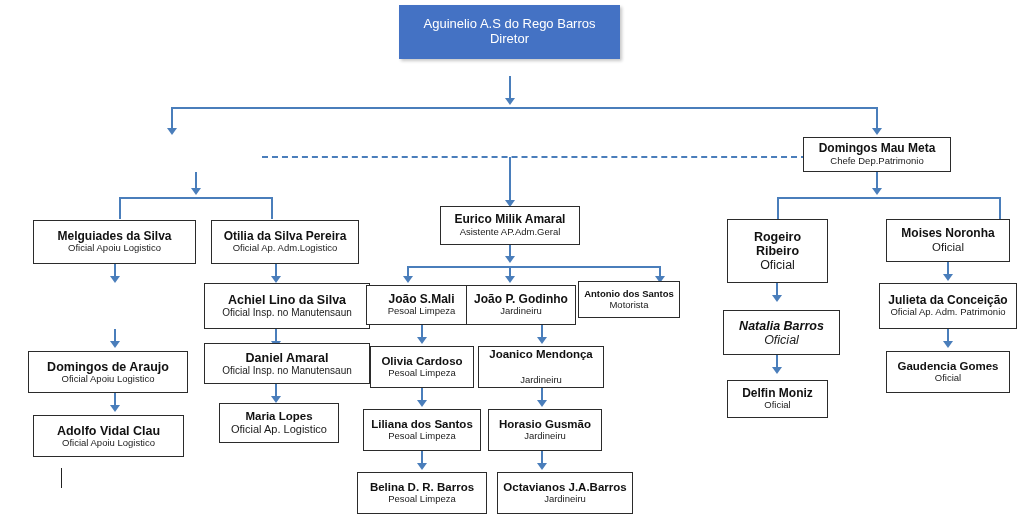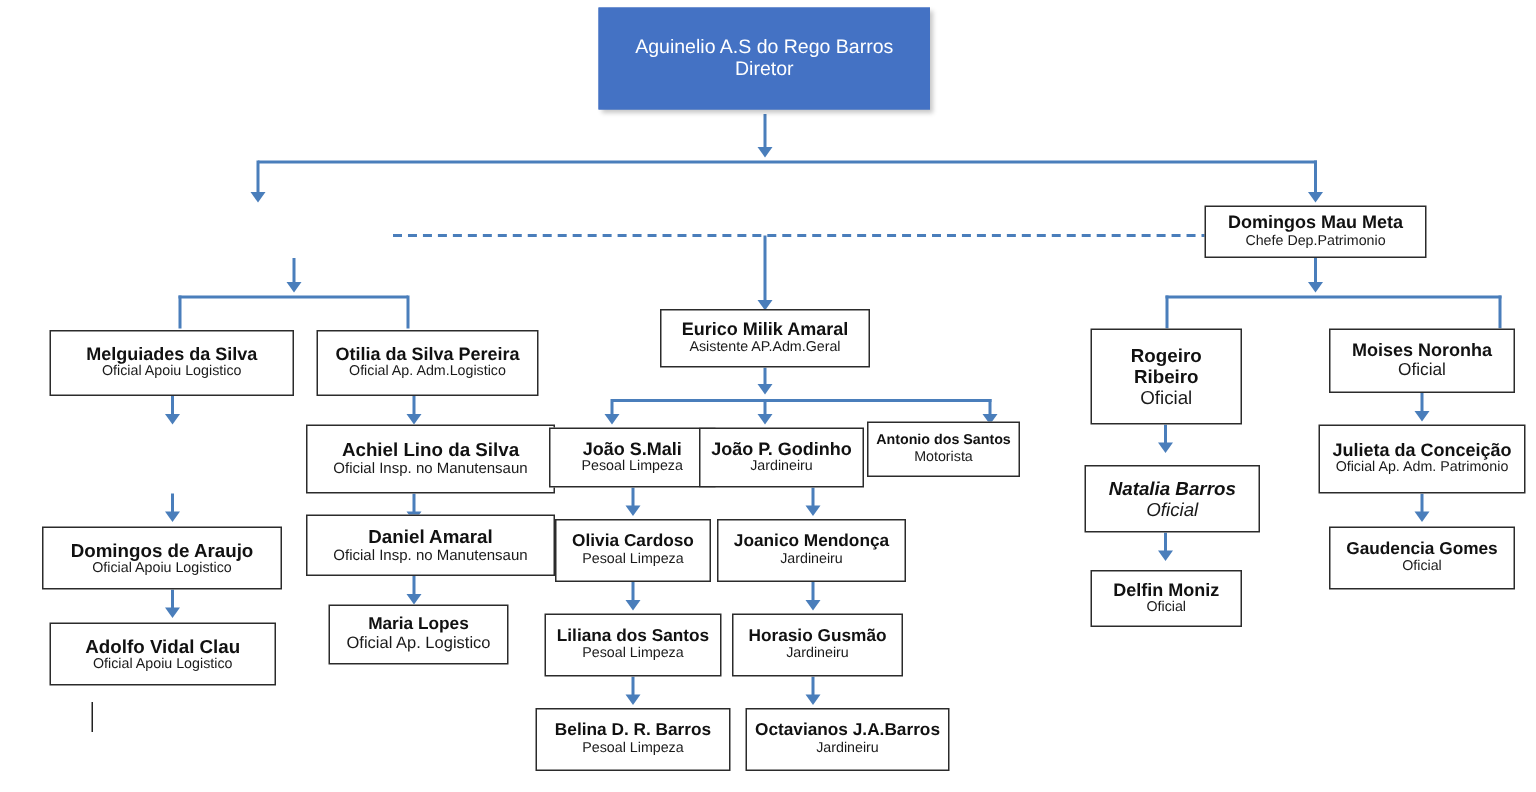--- a/index.html
+++ b/index.html
@@ -141,7 +141,7 @@
   <div class="ln lnv" style="left:947px;top:329px;height:14px;"></div>
   <div class="arrow" style="left:943px;top:341px;"></div>
 
-  <div class="node root" style="left:399px;top:5px;width:221px;height:68px;">
+  <div class="node root" style="left:399px;top:5px;width:221px;height:54px;">
     <span class="nm" style="font-size:13px;">Aguinelio A.S do Rego Barros</span>
     <span class="rl" style="font-size:13px;">Diretor</span>
   </div>

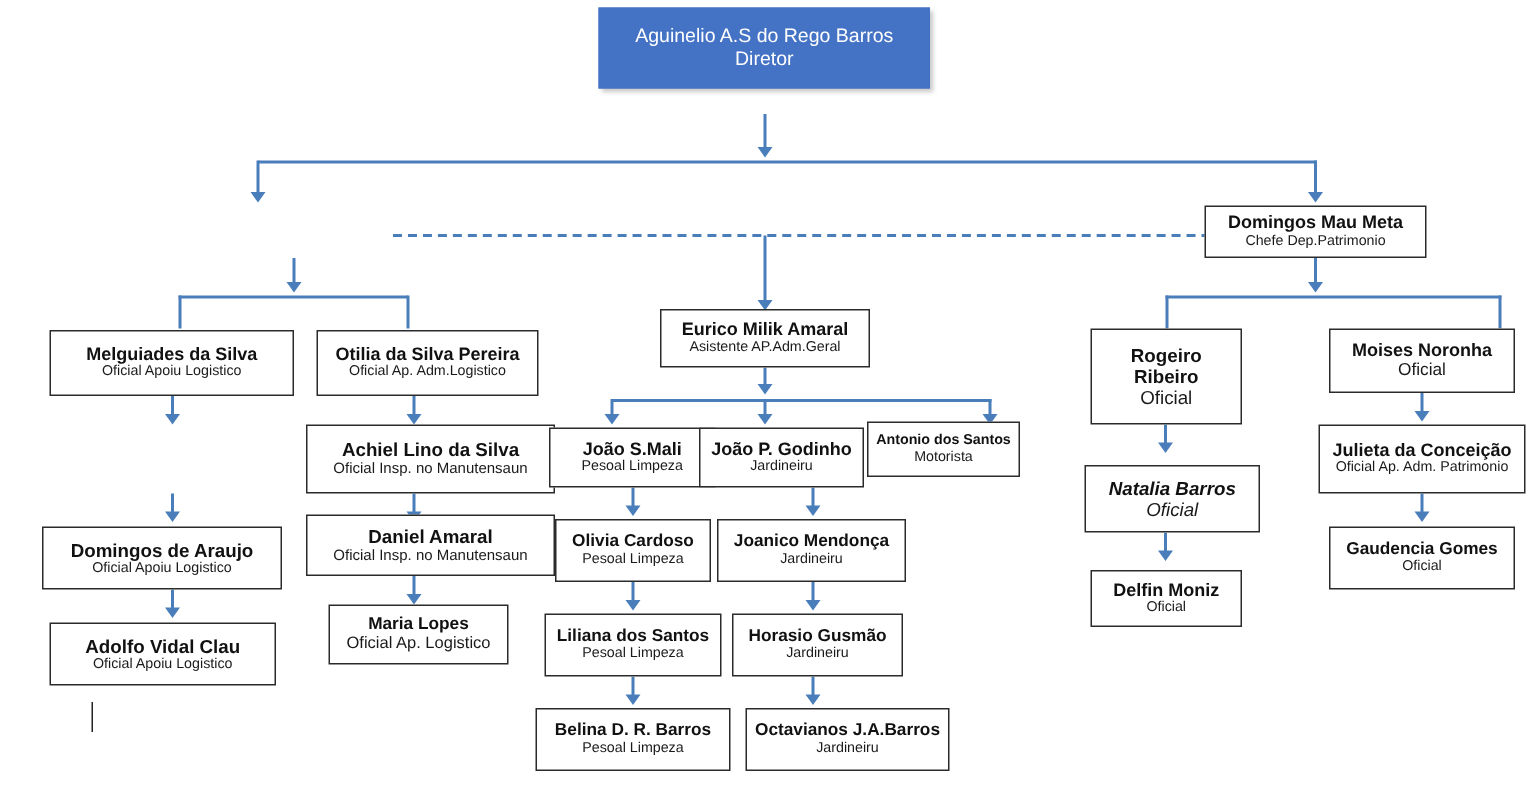--- a/index.html
+++ b/index.html
@@ -218,7 +218,7 @@
     <span class="rl" style="font-size:9.5px;">Pesoal Limpeza</span>
   </div>
 
-  <div class="node" style="left:478px;top:346px;width:126px;height:42px;">
+  <div class="node" style="left:478px;top:346px;width:126px;height:42px;justify-content:space-between;">
     <span class="nm" style="font-size:11.5px;">Joanico Mendonça</span>
     <span class="rl" style="font-size:9.5px;">Jardineiru</span>
   </div>

